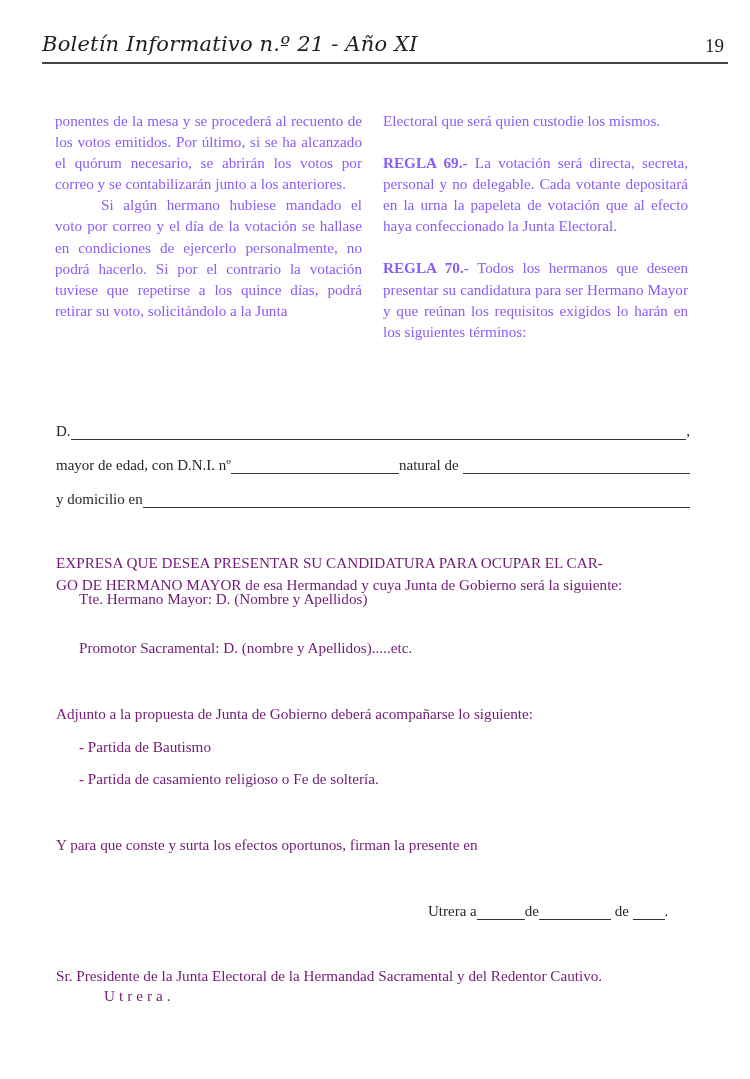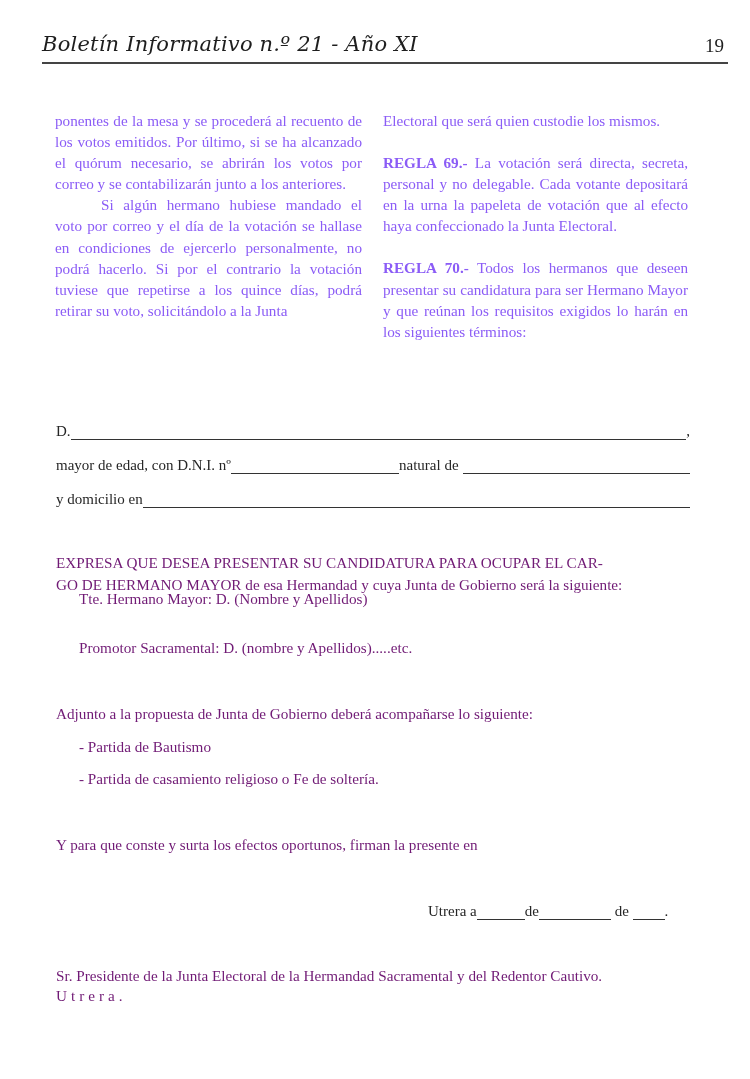--- a/index.html
+++ b/index.html
@@ -45,7 +45,7 @@
     line-height: 21px; color: #701a75;
   }
   .indent-item { left: 79px; }
-  .spaced { letter-spacing: 4px; }
+  .spaced { letter-spacing: 4px; margin-left: 48px; }
 </style>
 </head>
 <body>

